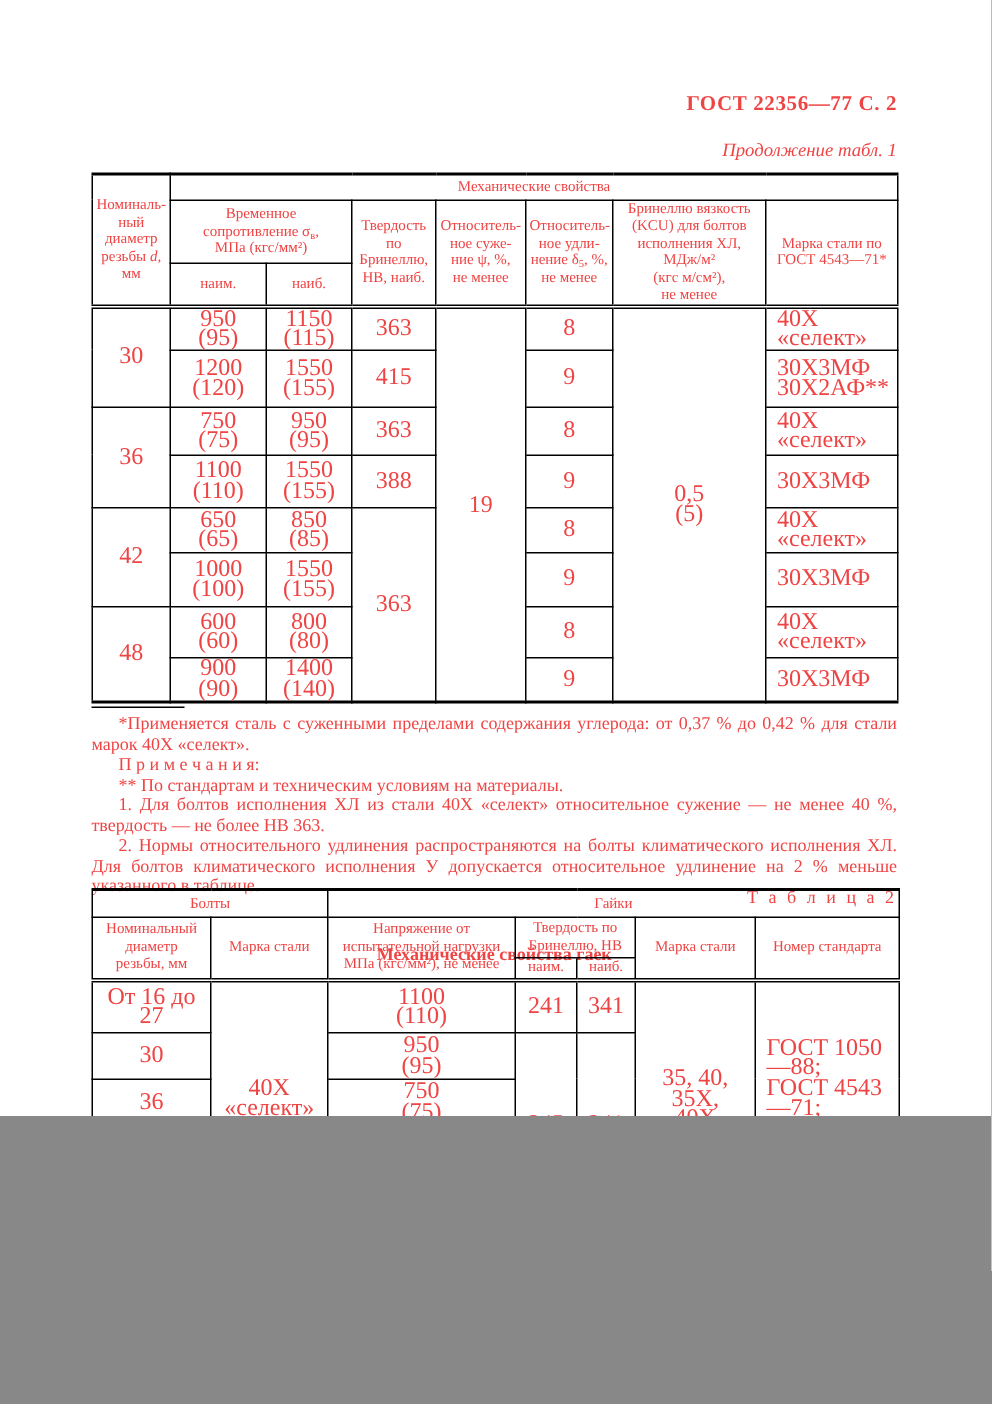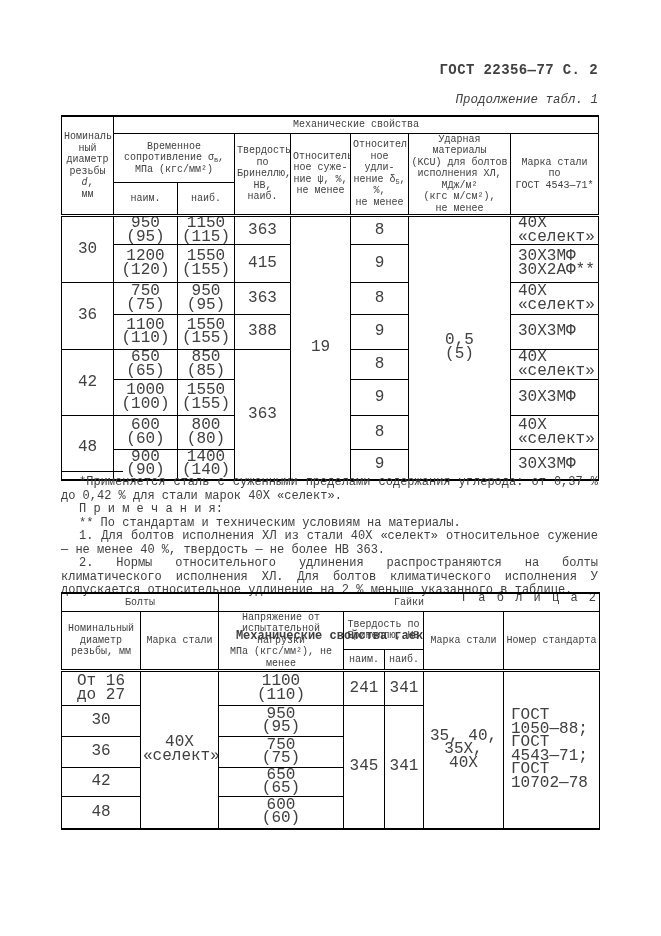--- a/index.html
+++ b/index.html
@@ -4,8 +4,8 @@
 <style>
   html,body{margin:0;padding:0;background:#888;}
   .page{
-    position:relative;width:661px;height:936px;background:#ffffff;
-    font-family:Liberation Mono, monospace;color:#404040;overflow:hidden;
+    position:relative;width:661px;height:744px;background:#ffffff;
+    font-family:Liberation Serif, serif;color:#ef4444;overflow:hidden;
   }
   .gost-header{position:absolute;top:62px;right:63px;font-size:14px;font-weight:bold;letter-spacing:.4px;}
   .continuation{position:absolute;top:93px;right:63px;font-size:12.5px;font-style:italic;}

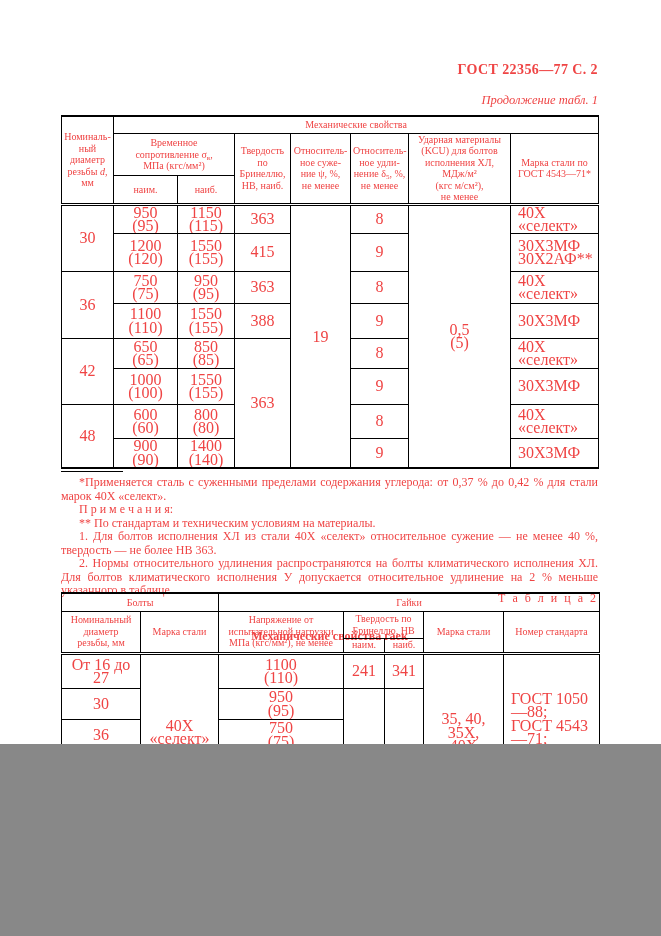--- a/index.html
+++ b/index.html
@@ -70,7 +70,7 @@
 ное удли-
 нение δ</span><sub class="sb">5</sub><span>, %,
 не менее</span></th>
-      <th rowspan="2">Ударная материалы
+      <th rowspan="2">Бринеллю вязкость
 (KCU) для болтов
 исполнения ХЛ,
 МДж/м²

